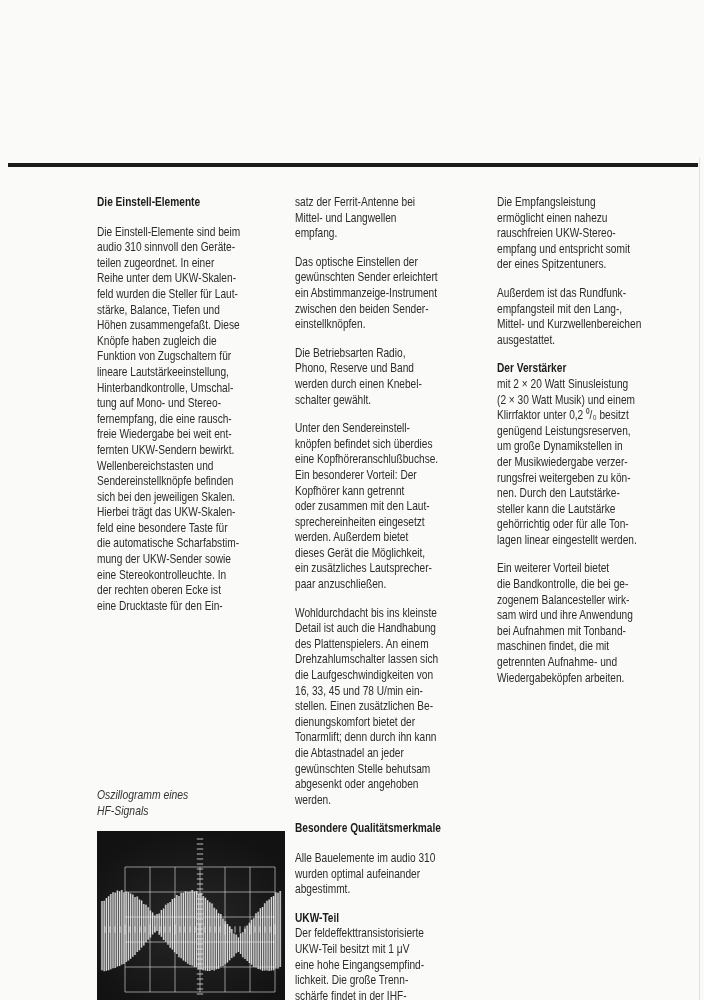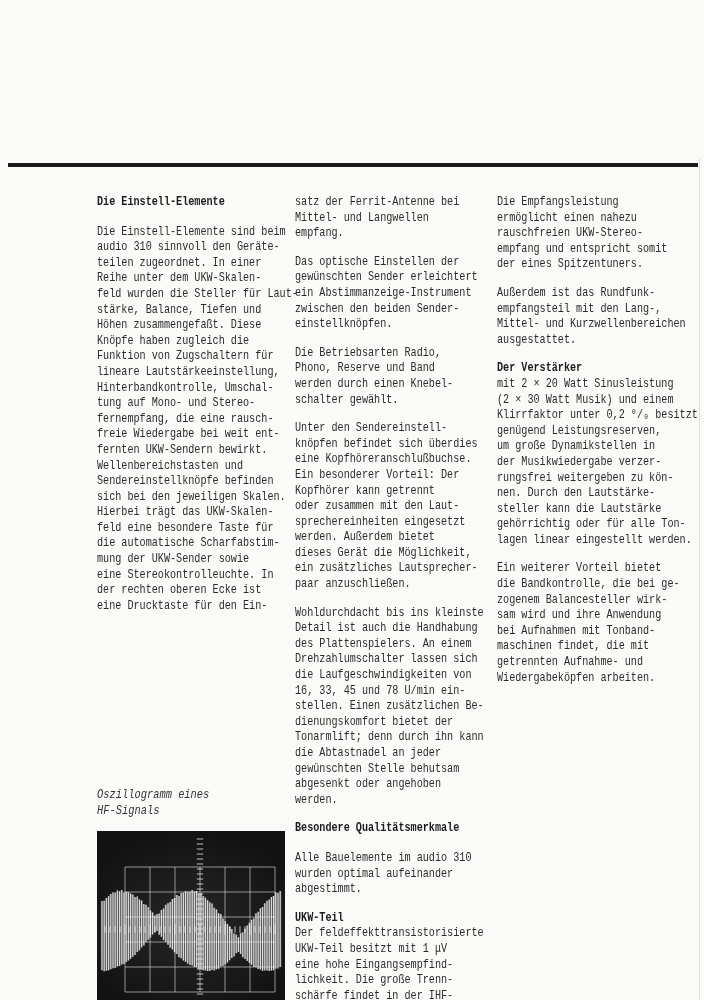--- a/index.html
+++ b/index.html
@@ -7,7 +7,7 @@
   .page{
     position:relative;width:704px;height:1000px;overflow:hidden;
     background:var(--page_bg,#fafaf8);
-    font-family:Liberation Mono, monospace;
+    font-family:Liberation Sans, sans-serif;
     color:var(--text,#2b2b2b);
   }
   .top-rule{position:absolute;left:8px;top:163px;width:690px;height:4px;background:var(--rule,#1b1b1b);}

